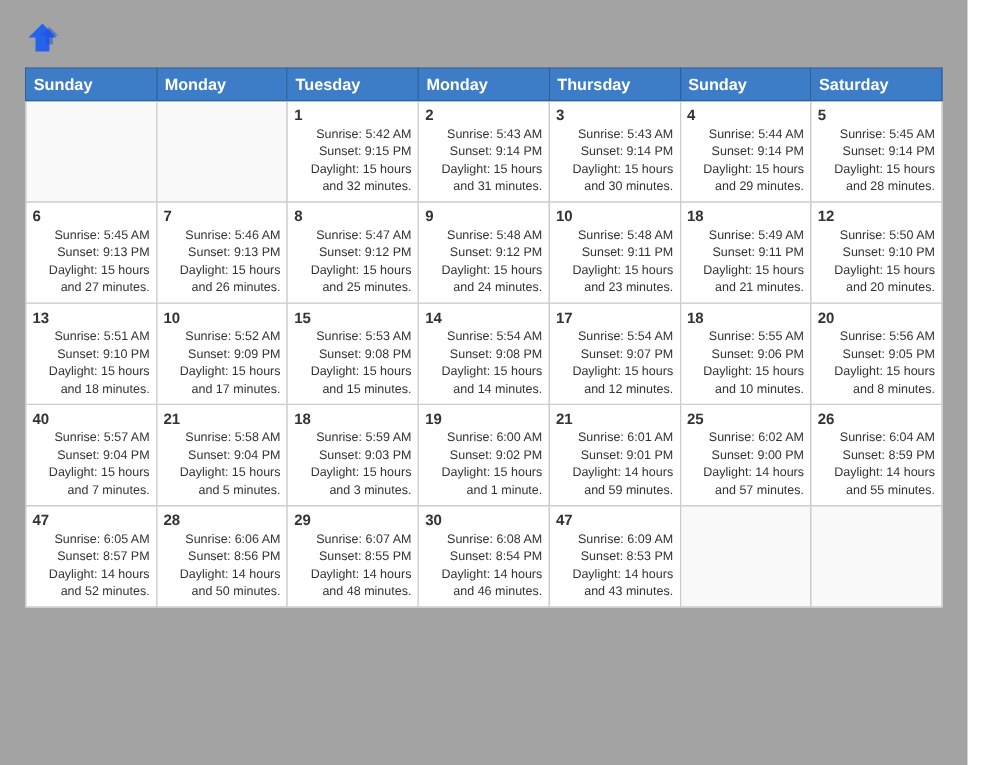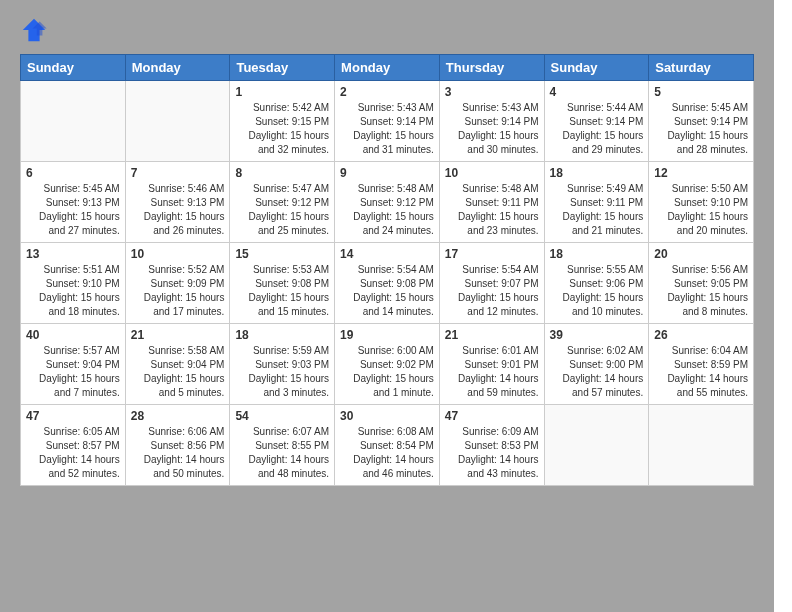--- a/index.html
+++ b/index.html
@@ -236,7 +236,7 @@
             <div class="day-info">Sunrise: 6:01 AM<br>Sunset: 9:01 PM<br>Daylight: 14 hours and 59 minutes.</div>
           </td>
           <td>
-            <span class="day-num">39</span>
+            <span class="day-num">25</span>
             <div class="day-info">Sunrise: 6:02 AM<br>Sunset: 9:00 PM<br>Daylight: 14 hours and 57 minutes.</div>
           </td>
           <td>

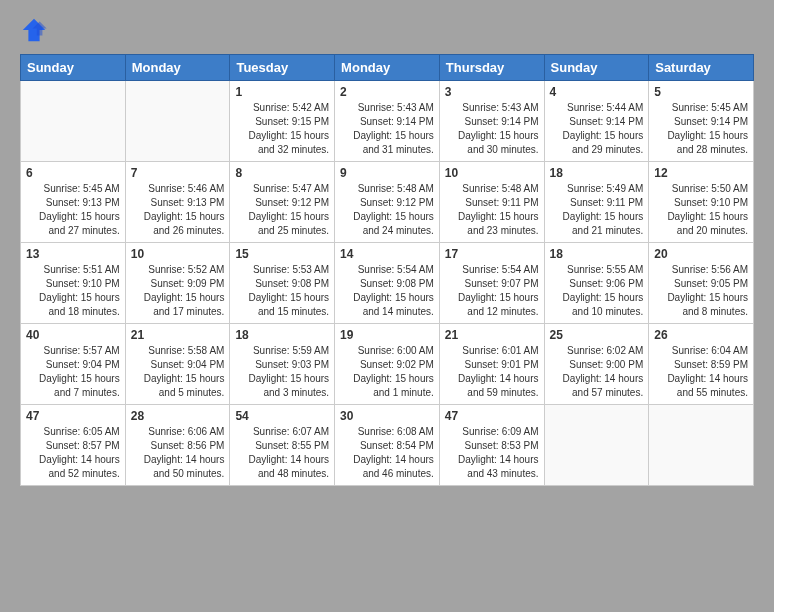--- a/index.html
+++ b/index.html
@@ -254,7 +254,7 @@
             <div class="day-info">Sunrise: 6:06 AM<br>Sunset: 8:56 PM<br>Daylight: 14 hours and 50 minutes.</div>
           </td>
           <td>
-            <span class="day-num">54</span>
+            <span class="day-num">29</span>
             <div class="day-info">Sunrise: 6:07 AM<br>Sunset: 8:55 PM<br>Daylight: 14 hours and 48 minutes.</div>
           </td>
           <td>

